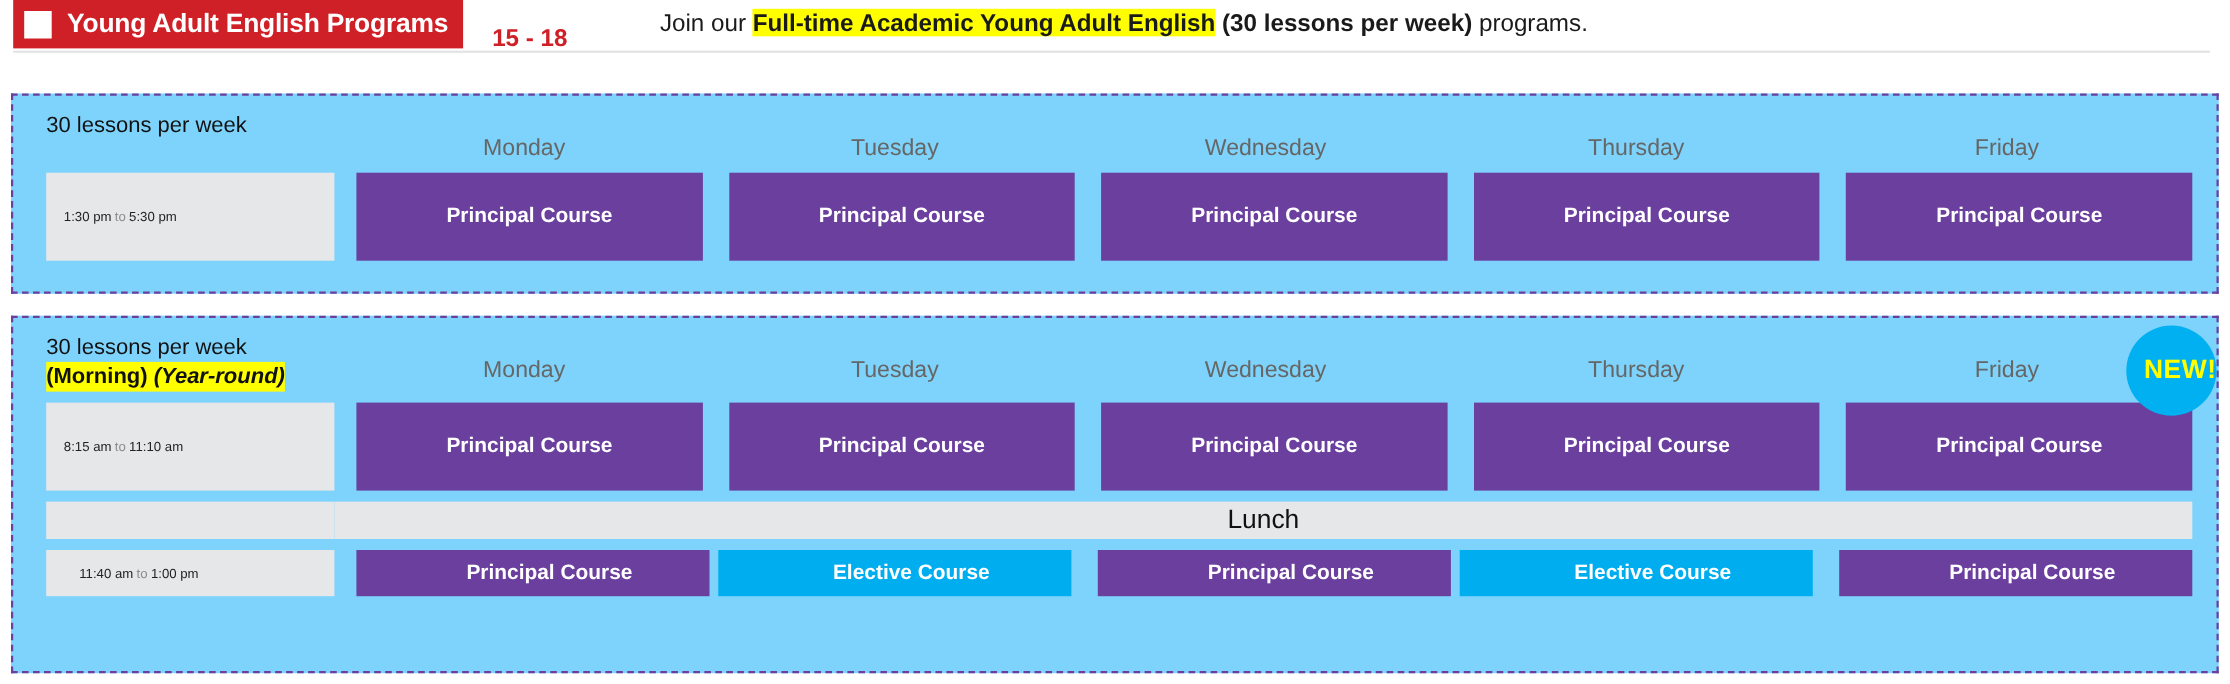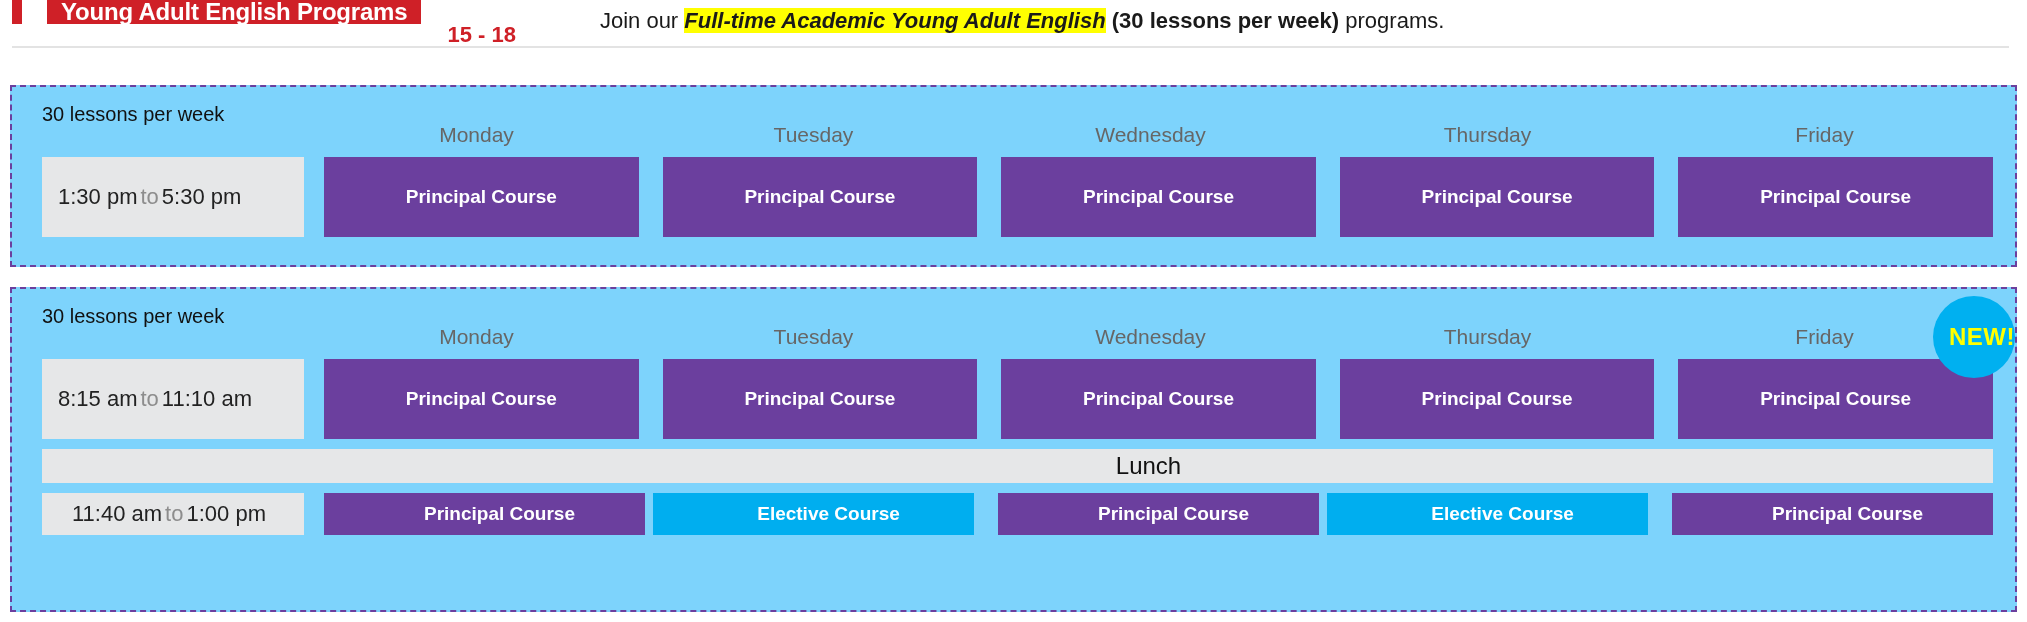--- a/index.html
+++ b/index.html
@@ -28,7 +28,7 @@
     display: flex;
     align-items: center;
     background: #cf2027;
-    height: 24px;
+    height: 44px;
     padding: 0 14px 0 10px;
     flex: 0 0 auto;
   }

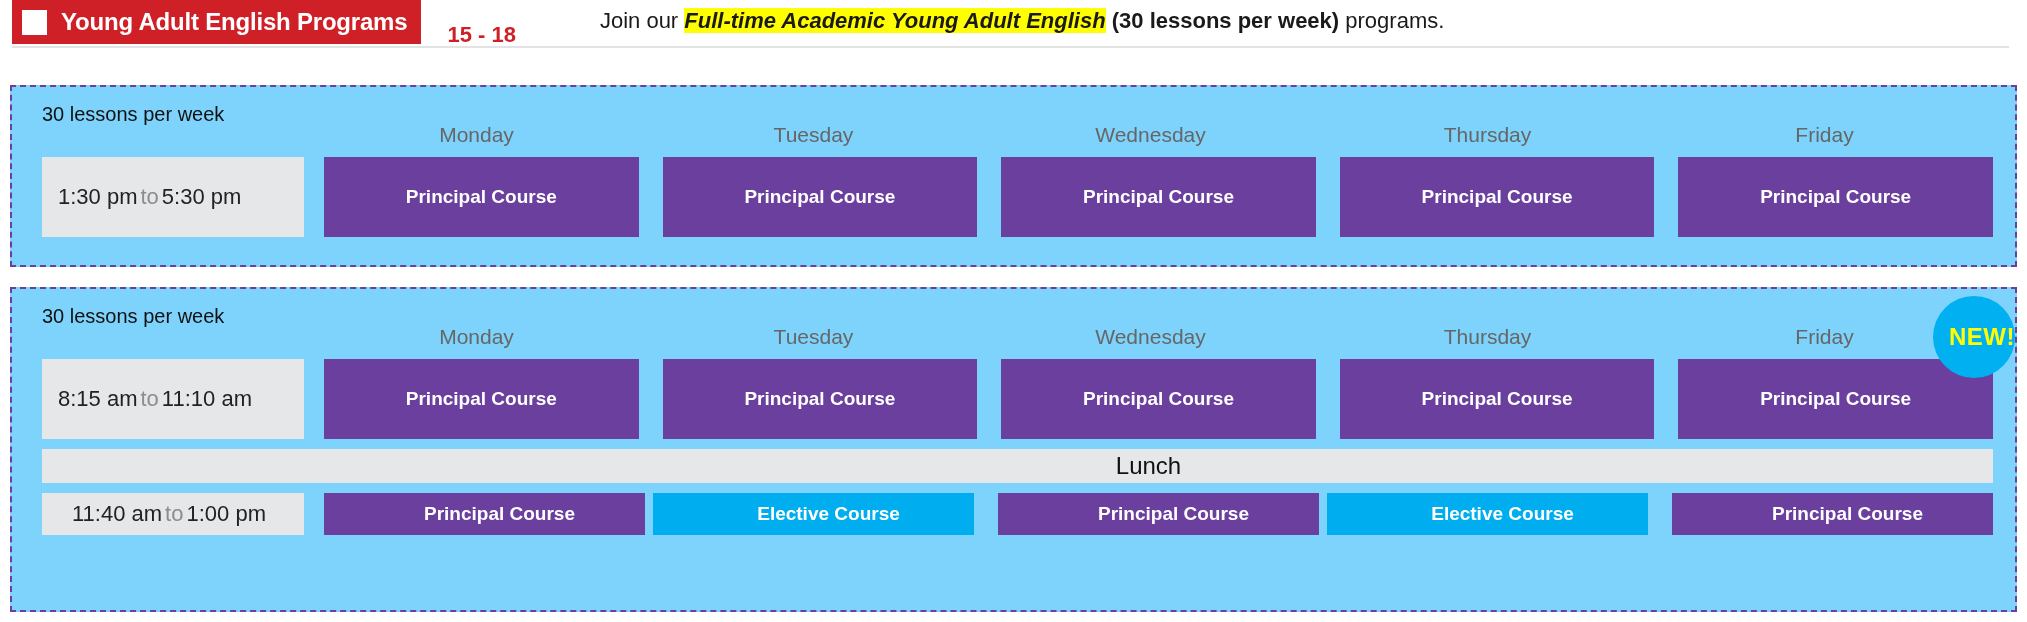--- a/index.html
+++ b/index.html
@@ -63,7 +63,6 @@
   .intro .hl {
     background: #ffff00;
     font-weight: bold;
-    font-style: italic;
   }
   .intro .bold { font-weight: bold; }
 

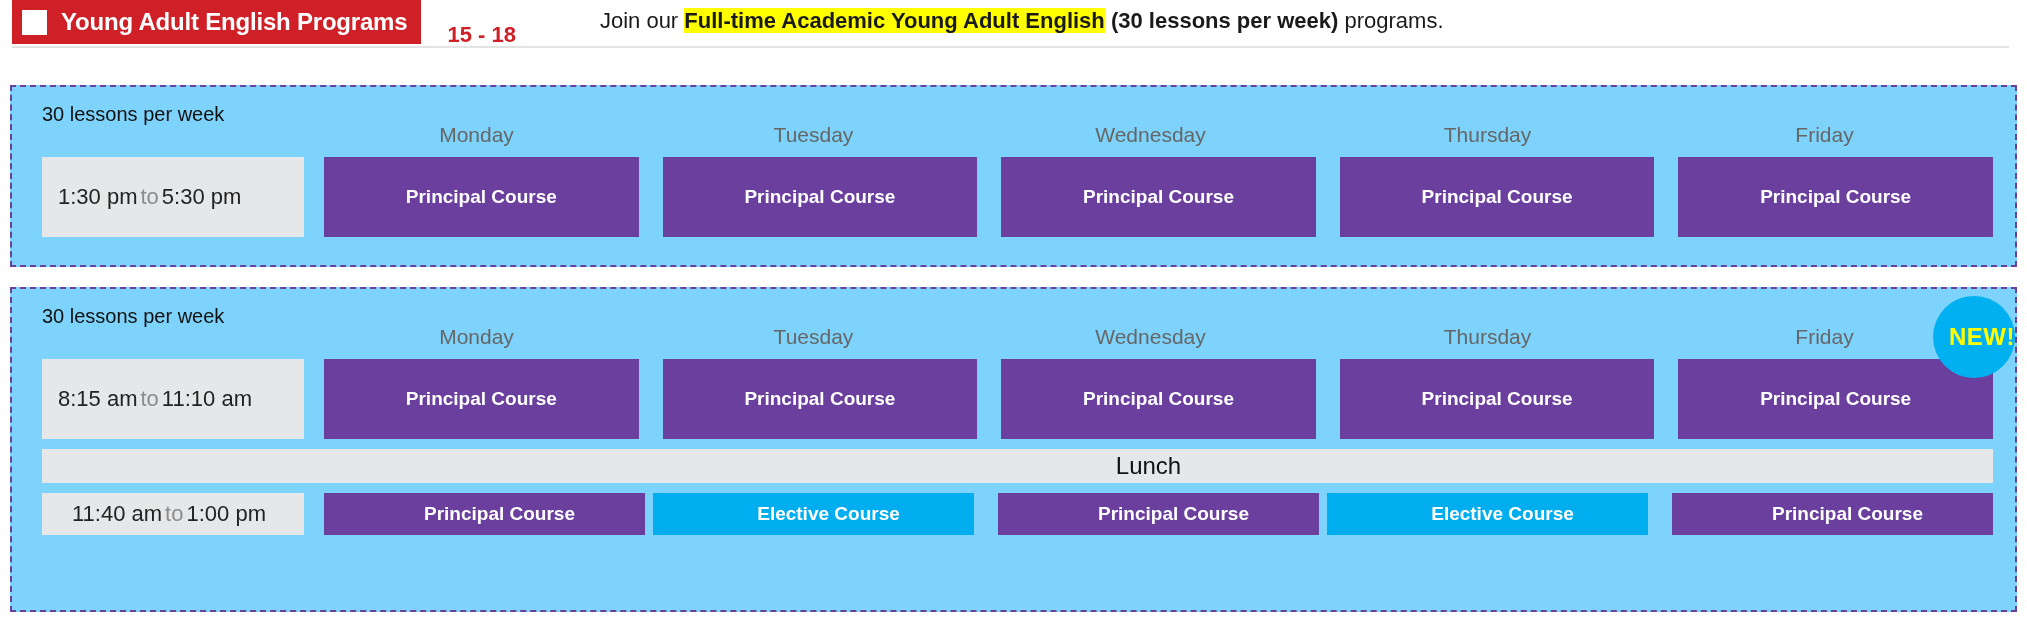--- a/index.html
+++ b/index.html
@@ -135,7 +135,7 @@
     display: flex;
     align-items: center;
     padding-left: 16px;
-    font-size: 22px;
+    font-size: 12px;
     color: #222222;
   }
   .time-cell .to { color: #8d8d8d; padding: 0 3px; }

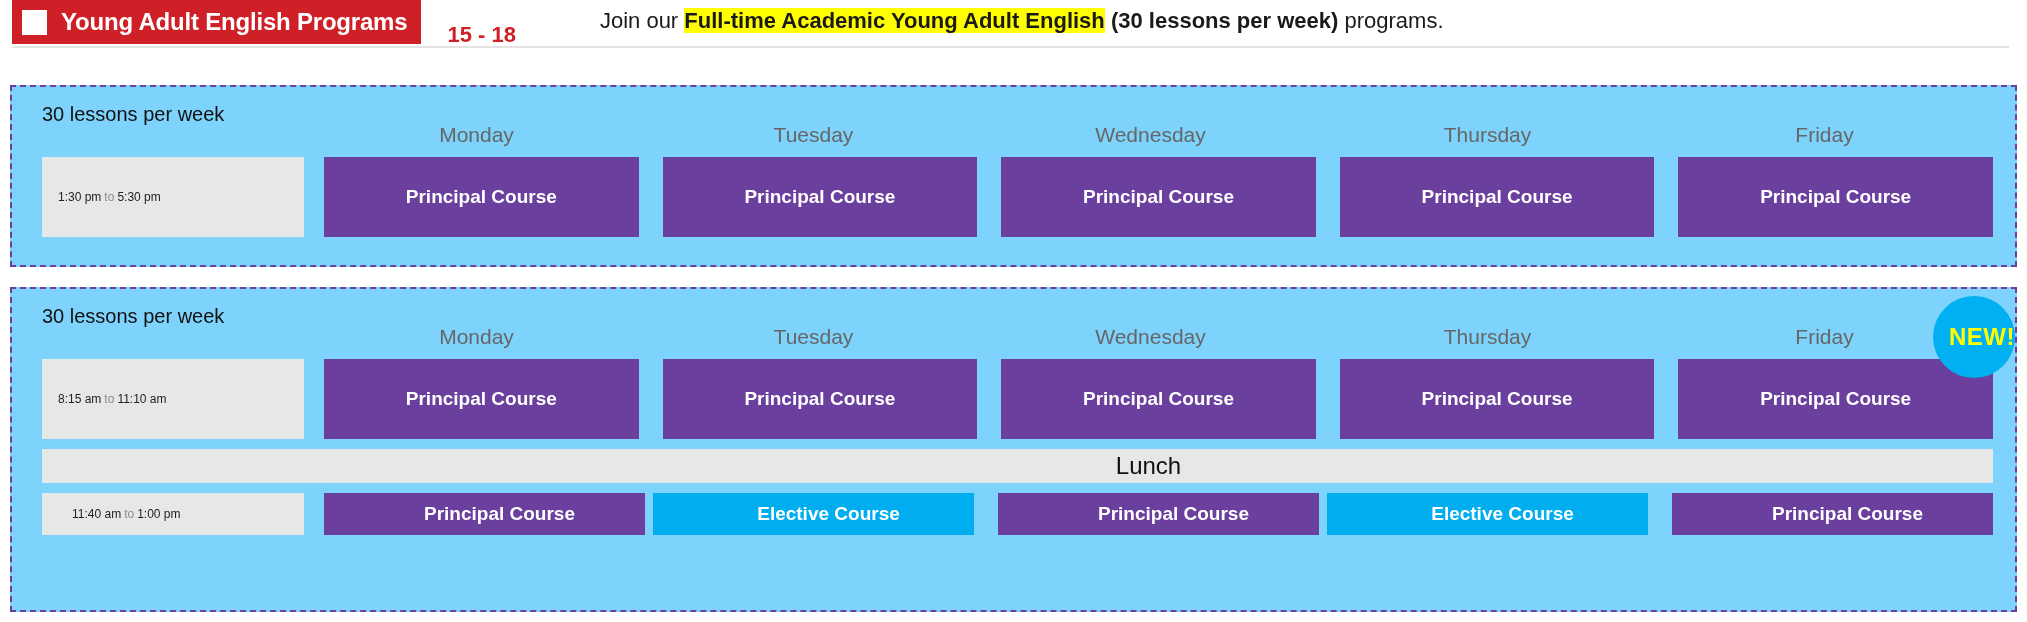--- a/index.html
+++ b/index.html
@@ -263,6 +263,7 @@
       <div class="block-head">
         <div class="head-label">
           <div>30 lessons per week</div>
+          <div><span class="line2"><span>(Morning)</span><span class="season"> (Year-round)</span></span></div>
         </div>
         <div class="day-headers">
           <div class="day">Monday</div>

